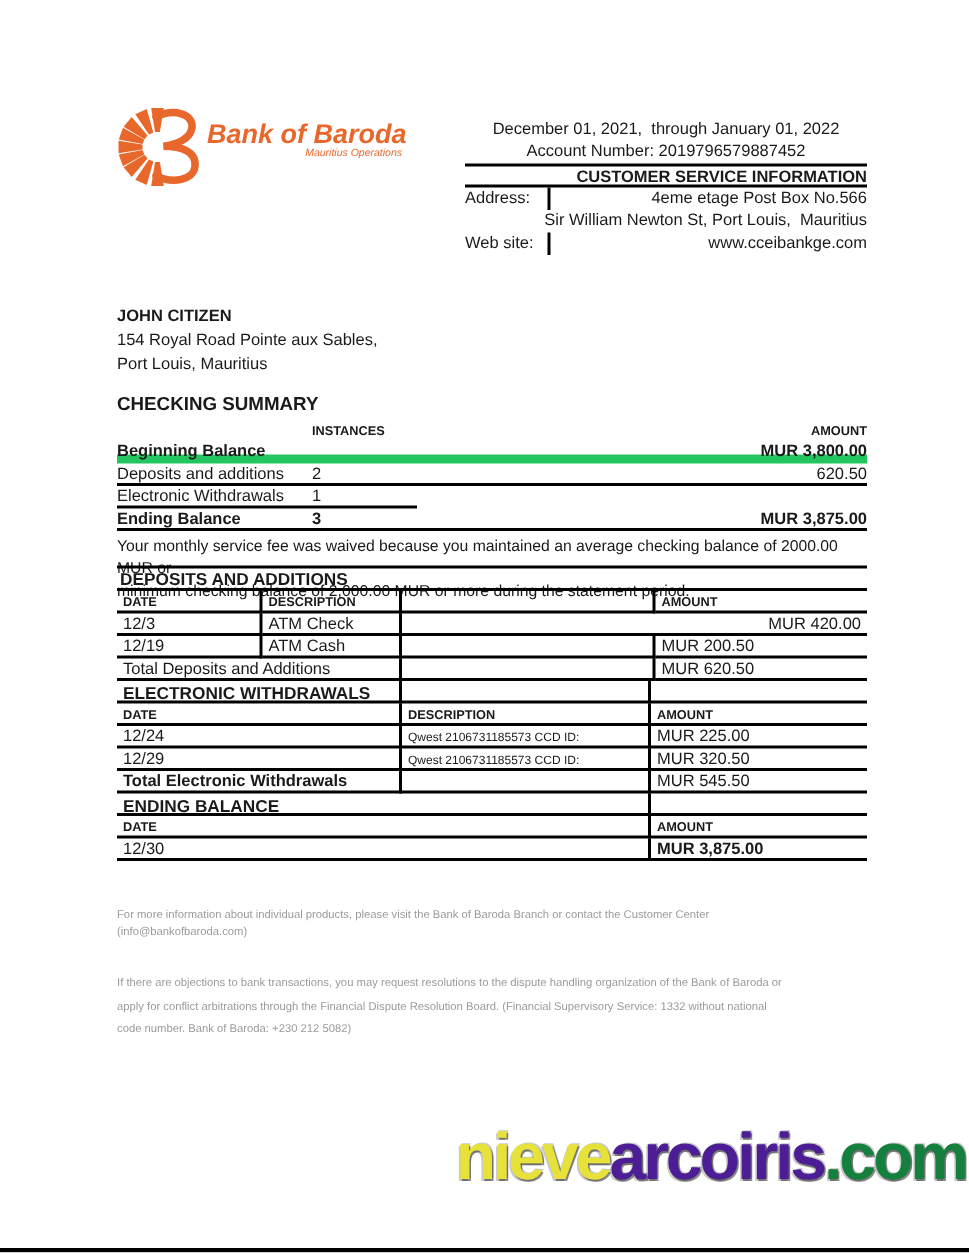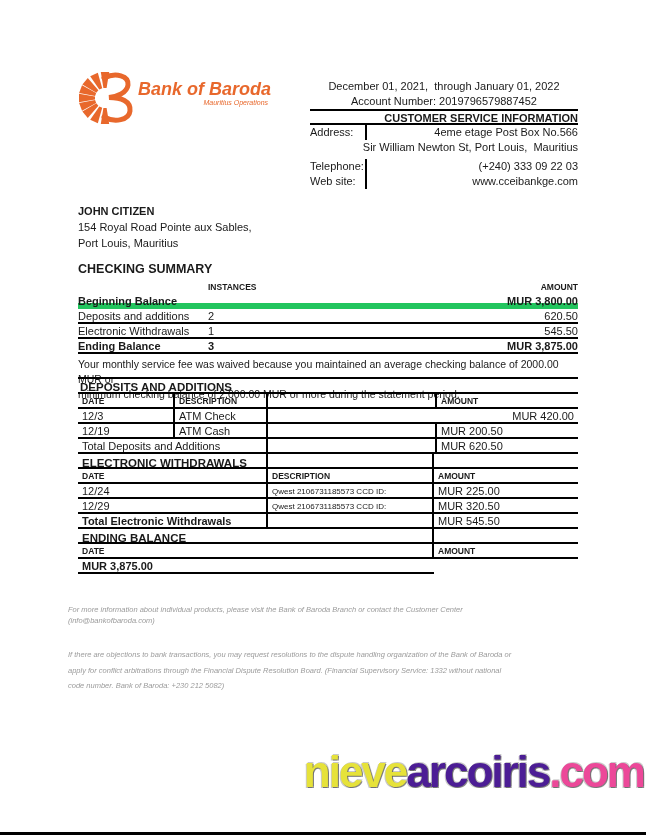--- a/index.html
+++ b/index.html
@@ -115,10 +115,6 @@
     <div class="info-row">
       <div class="info-value nobar">Sir William Newton St, Port Louis,  Mauritius</div>
     </div>
-    <div class="info-row gap-top">
-      <div class="info-label">Telephone:</div>
-      <div class="info-value">(+240) 333 09 22 03</div>
-    </div>
     <div class="info-row">
       <div class="info-label">Web site:</div>
       <div class="info-value">www.cceibankge.com</div>

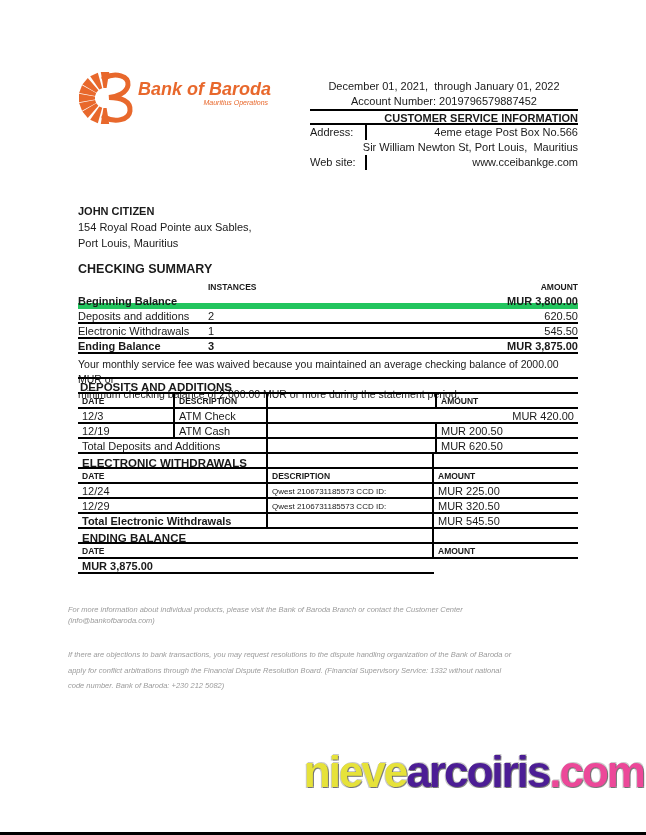--- a/index.html
+++ b/index.html
@@ -147,7 +147,6 @@
     <div class="sum-grid sum-row">
       <div class="heavy-rule">Electronic Withdrawals</div>
       <div class="c-center heavy-rule">1</div>
-      <div class="c-right heavy-rule">545.50</div>
     </div>
     <div class="sum-grid sum-row">
       <div class="b heavy-rule">Ending Balance</div>

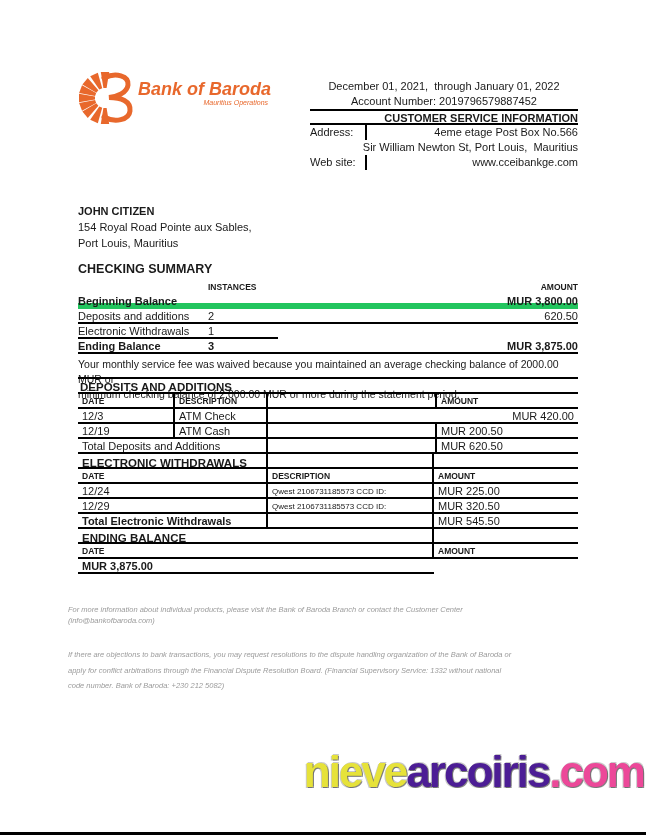--- a/index.html
+++ b/index.html
@@ -220,6 +220,7 @@
       <div class="tcell th">AMOUNT</div>
     </div>
     <div class="grid-end">
+      <div class="tcell vline">12/30</div>
       <div class="tcell b">MUR 3,875.00</div>
     </div>
   </div>

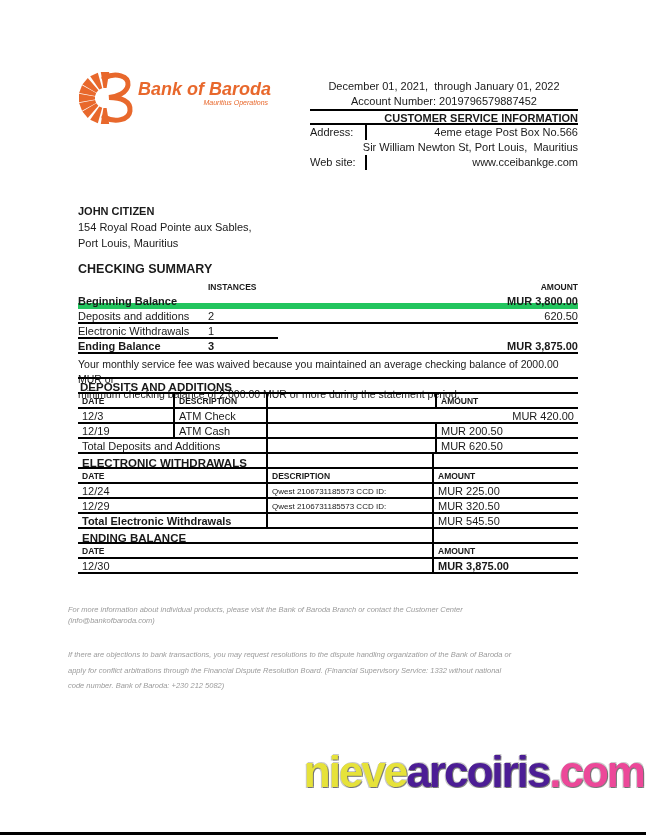--- a/index.html
+++ b/index.html
@@ -62,7 +62,7 @@
   .span12 { grid-column:1 / 3; }
 
   
-  #footer { position:absolute; left:68px; top:604px; width:448px; color:#9b9b9b; font-size:7.5px;font-style:italic; }
+  #footer { position:absolute; left:78px; top:604px; width:448px; color:#9b9b9b; font-size:7.5px; }
   .f-p1 { line-height:11px; }
   .f-p2 { margin-top:21px; line-height:15.5px; }
 

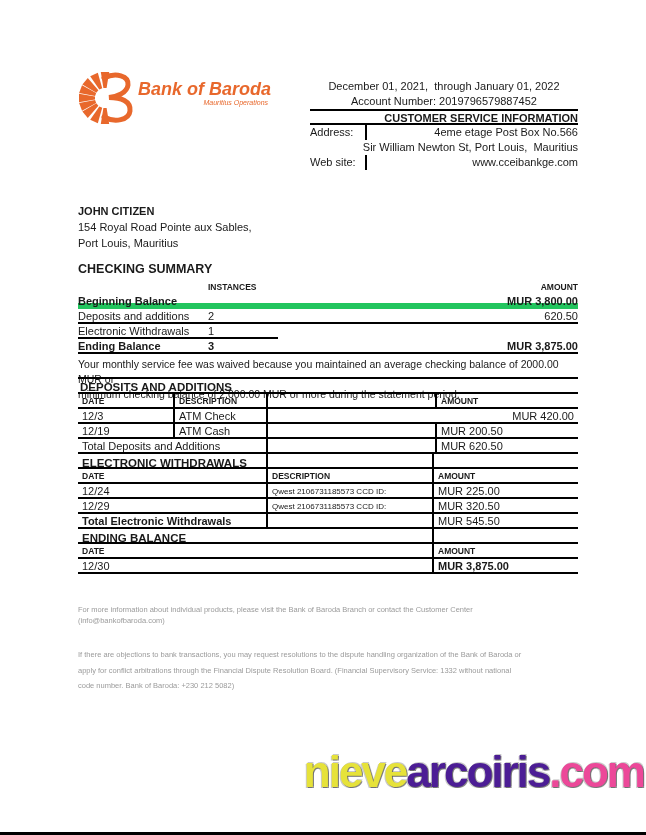--- a/index.html
+++ b/index.html
@@ -72,7 +72,7 @@
                text-shadow:1px 1px 0 rgba(40,40,40,0.55), -1px 1px 0 rgba(40,40,40,0.25), 1px -1px 0 rgba(40,40,40,0.25); }
   #wm-1 { color:#e6e23a; }
   #wm-2 { color:#4c1d95; }
-  #wm-3 { color:#ec4899; }
+  #wm-3 { color:#15803d; }
 
   .bottom-strip { position:absolute; left:0; bottom:0; width:100%; height:3px; background:#000; }
 </style>

